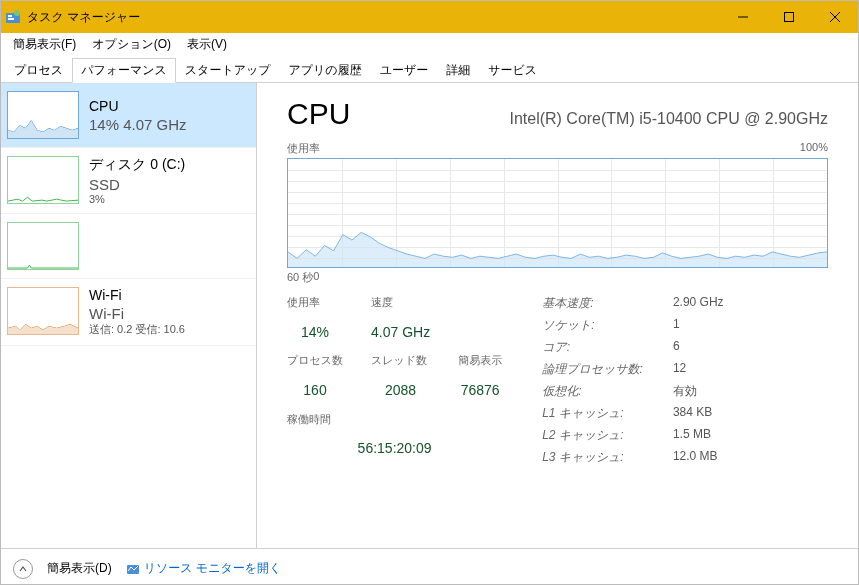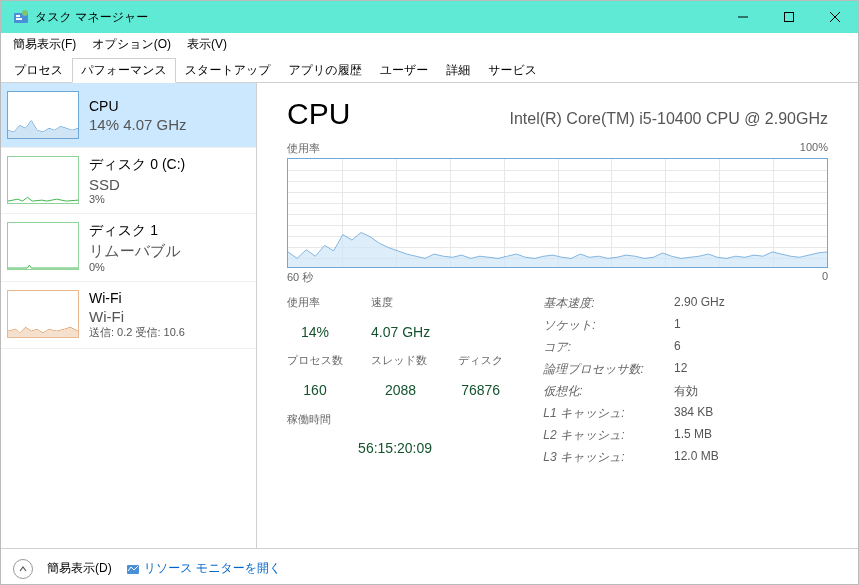--- a/index.html
+++ b/index.html
@@ -17,8 +17,8 @@
   height: 32px;
   display: flex;
   align-items: center;
-  padding-left: 12px;
-  background: #5eead4;
+  padding-left: 4px;
+  background: #eab308;
 }
 .titlebar .app-icon {
   width: 16px; height: 16px;

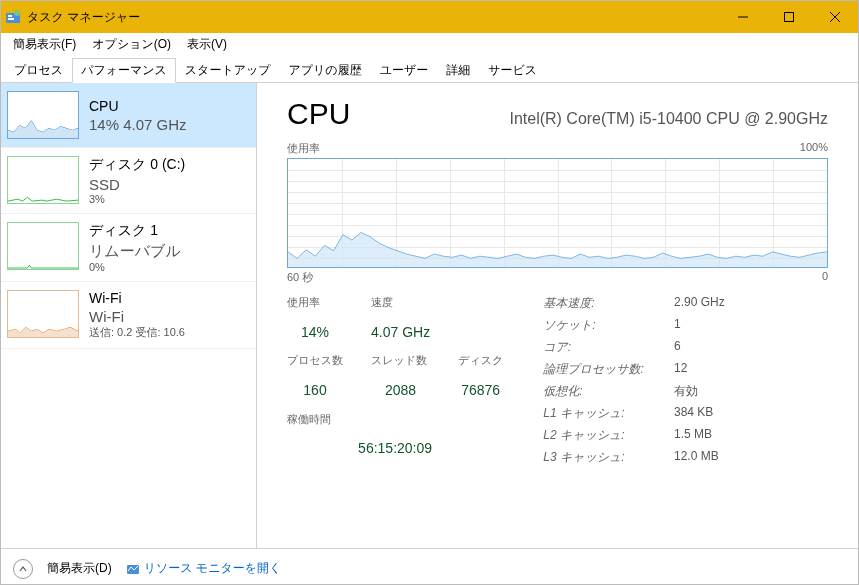--- a/index.html
+++ b/index.html
@@ -249,11 +249,6 @@
         <svg viewBox="0 0 72 48" preserveAspectRatio="none">
             <polyline points="0,47 20,47 22,44 24,47 72,47" fill="none" stroke="#3bb54a" stroke-width="1"></polyline>
           </svg>
-      </div>
-      <div class="info">
-        <div class="name">ディスク 1</div>
-        <div class="sub">リムーバブル</div>
-        <div class="sub2">0%</div>
       </div>
     </div>
     <div class="sb-item">

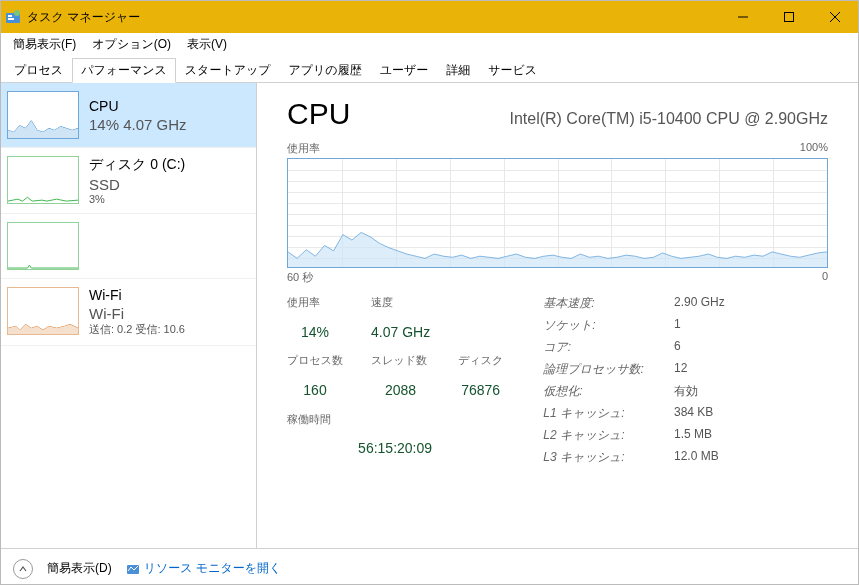--- a/index.html
+++ b/index.html
@@ -124,7 +124,6 @@
 .grid-v { position: absolute; top: 0; bottom: 0; border-left: 1px solid #e8e8e8; }
 .time-labels {
   display: flex;
-  justify-content: space-between;
   font-size: 11px;
   color: #666;
   margin-bottom: 10px;

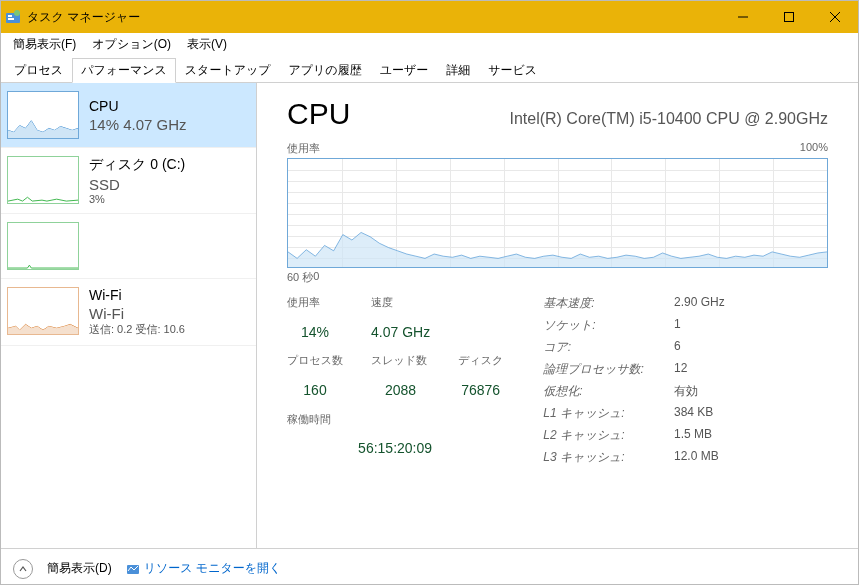--- a/index.html
+++ b/index.html
@@ -313,7 +313,7 @@
         <div></div>
         <div class="lbl">プロセス数</div>
         <div class="lbl">スレッド数</div>
-        <div class="lbl">ディスク</div>
+        <div class="lbl">簡易表示</div>
         <div class="val">160</div>
         <div class="val">2088</div>
         <div class="val">76876</div>

